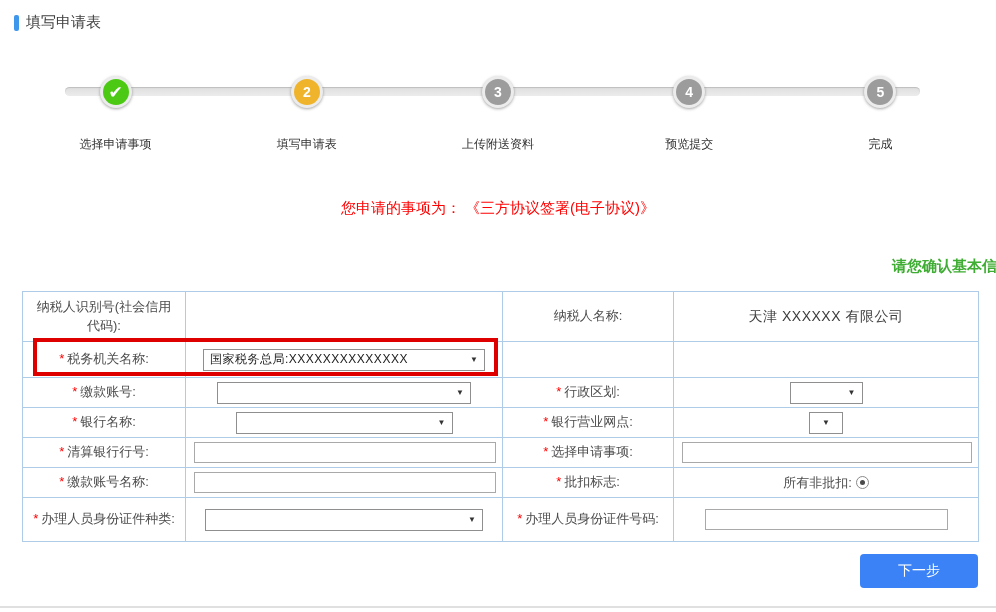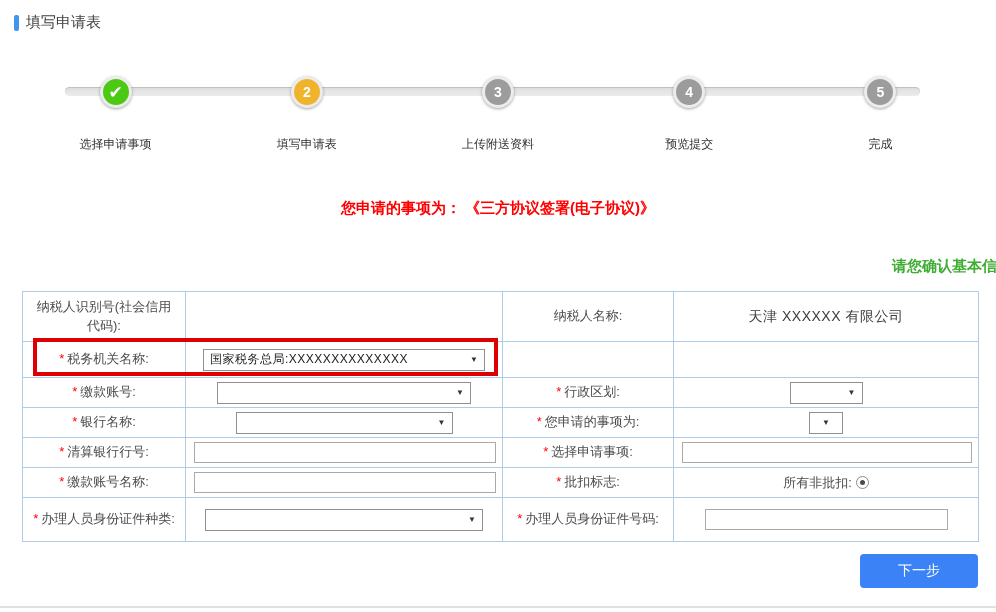--- a/index.html
+++ b/index.html
@@ -29,7 +29,7 @@
 
   
   .notice { position:absolute; left:0; top:199px; width:100%; text-align:center;
-            color:#ff0000; font-weight:bold; font-size:15px; }
+            color:#ff0000; font-weight:normal; font-size:15px; }
   .section-title { position:absolute; left:16px; top:257px; width:100%; text-align:right;
                    color:#3fad33; font-weight:bold; font-size:15px; }
 

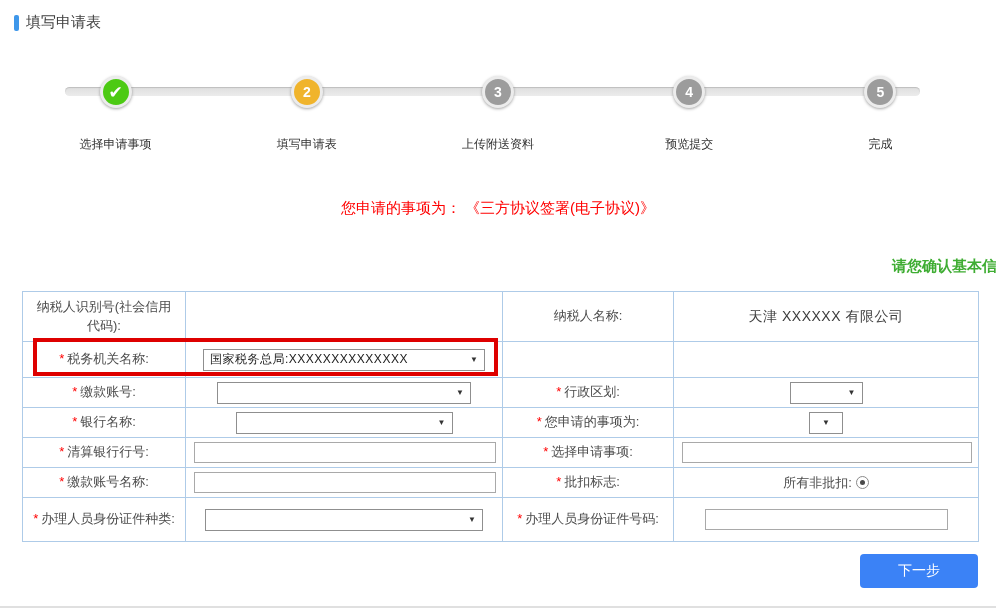--- a/index.html
+++ b/index.html
@@ -171,7 +171,7 @@
           <span class="arrow">▼</span>
         </div>
       </td>
-      <td class="lbl"><span class="req">*</span><span>您申请的事项为:</span></td>
+      <td class="lbl"><span class="req">*</span><span>银行营业网点:</span></td>
       <td>
         <div class="select arrow-only w34">
           <span class="arrow">▼</span>

